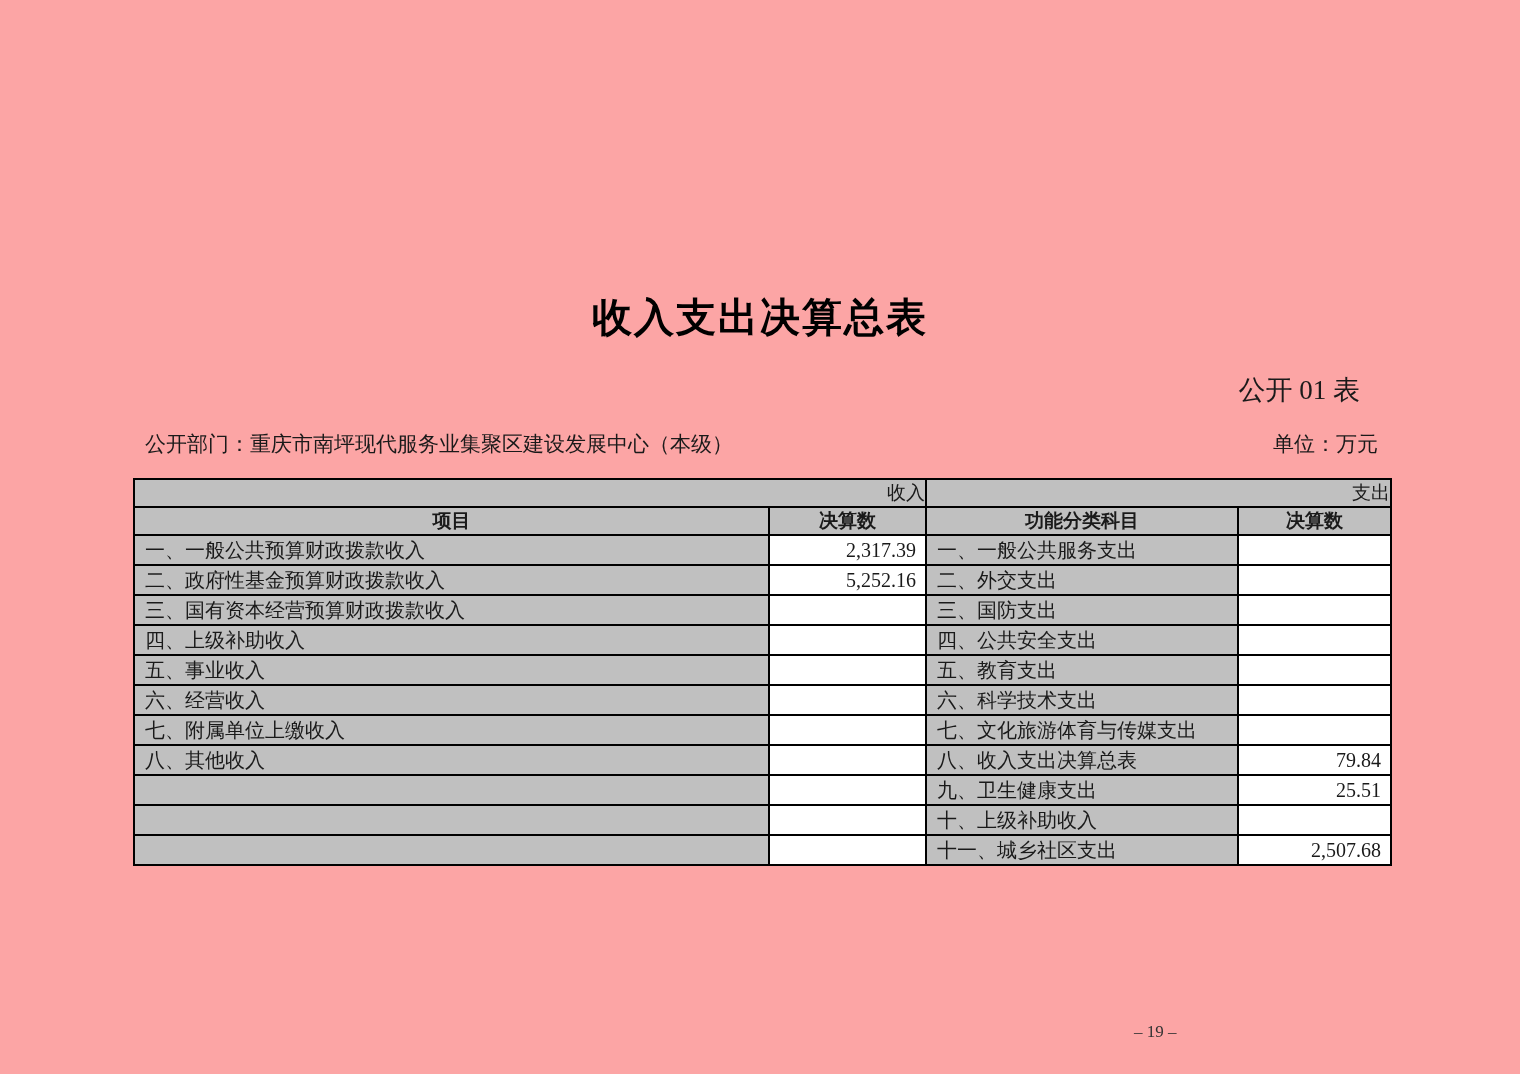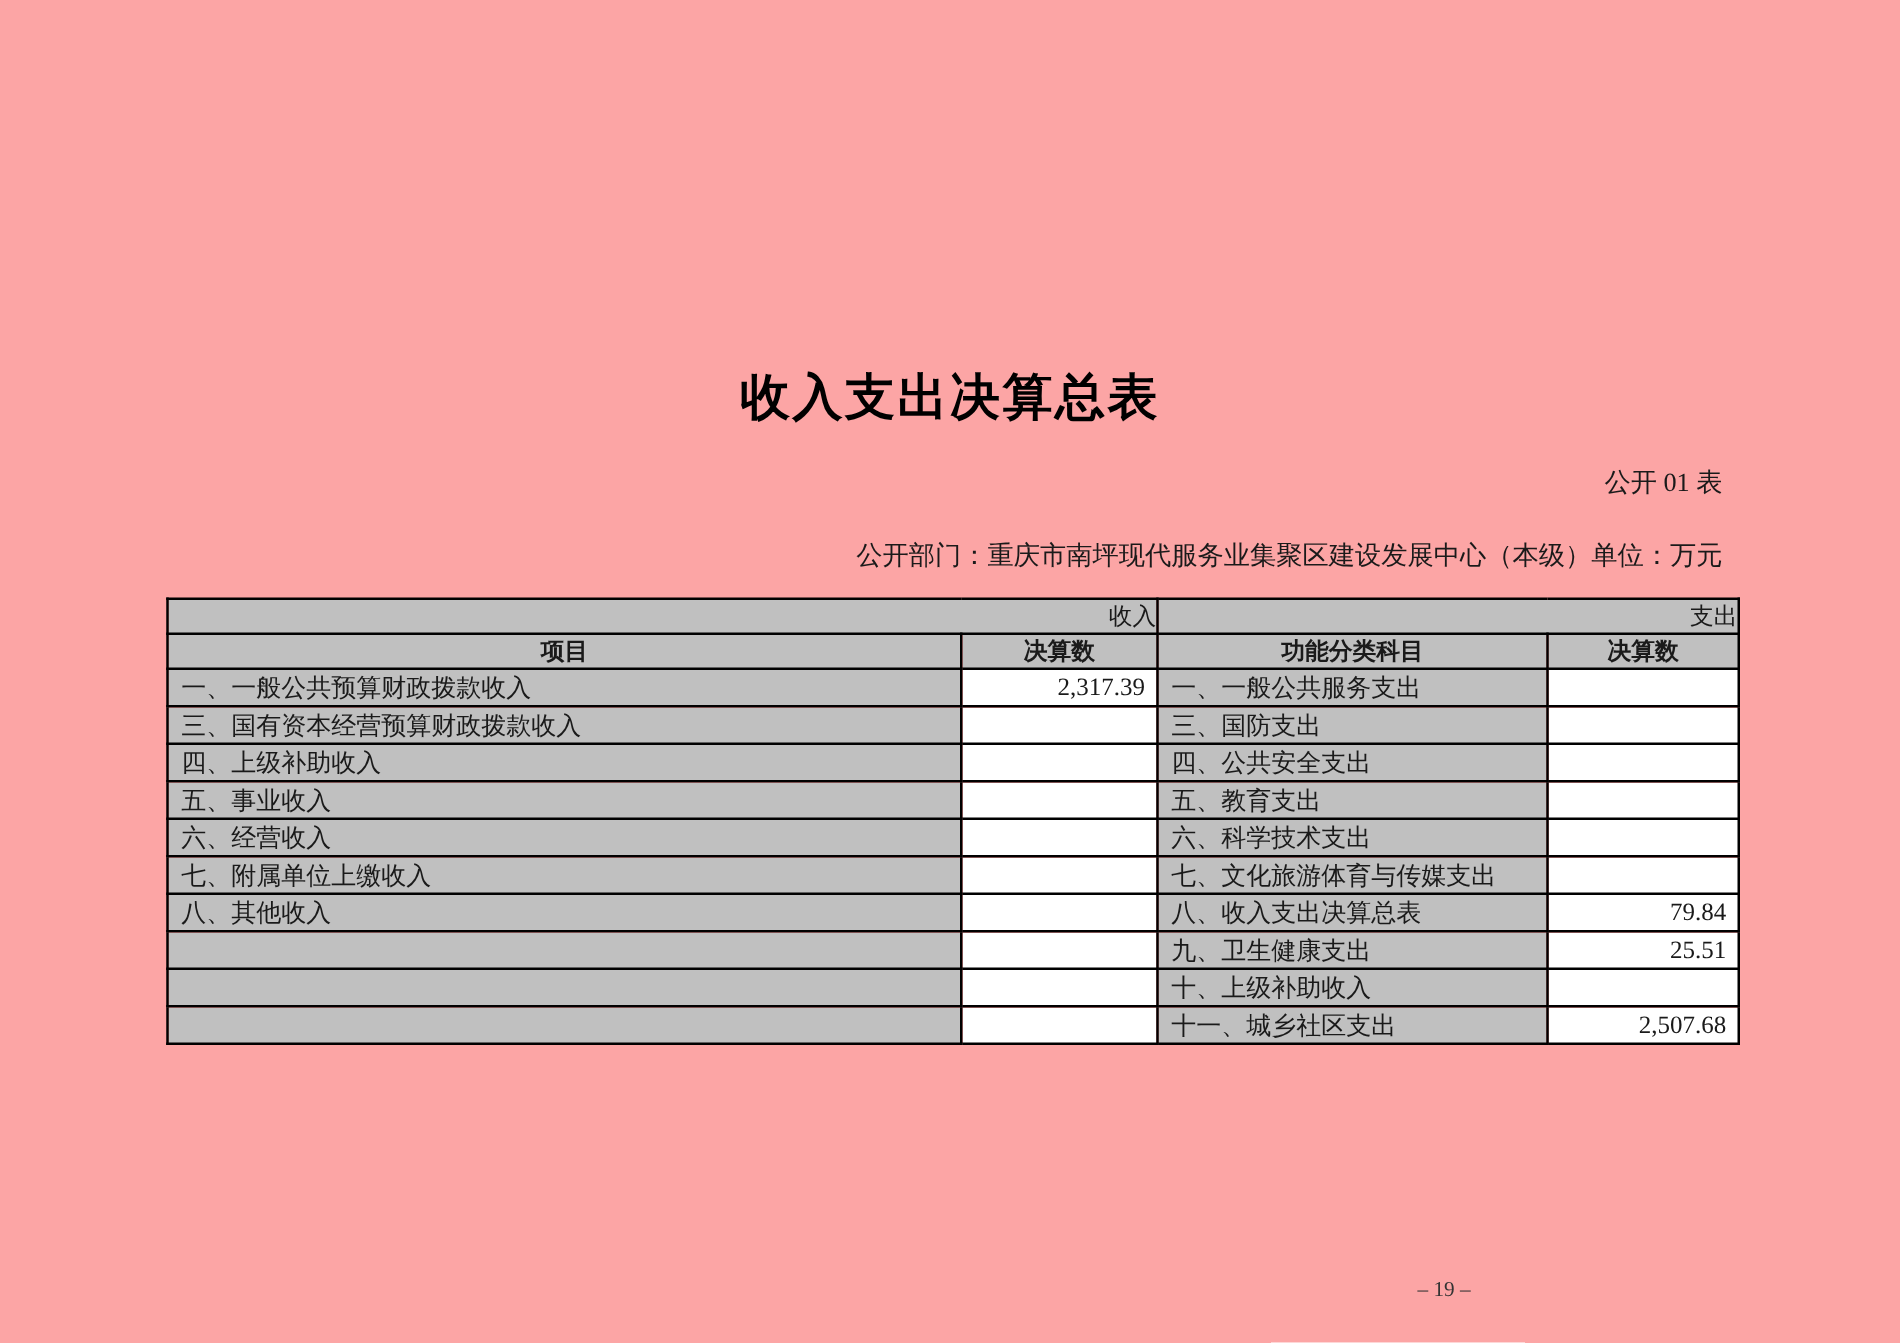--- a/index.html
+++ b/index.html
@@ -30,8 +30,8 @@
   .table-number {
     position: absolute;
     top: 372px;
-    right: 142px;
-    font-size: 21px;
+    right: 160px;
+    font-size: 27px;
     color: #1a1a1a;
   }
   .meta-row {

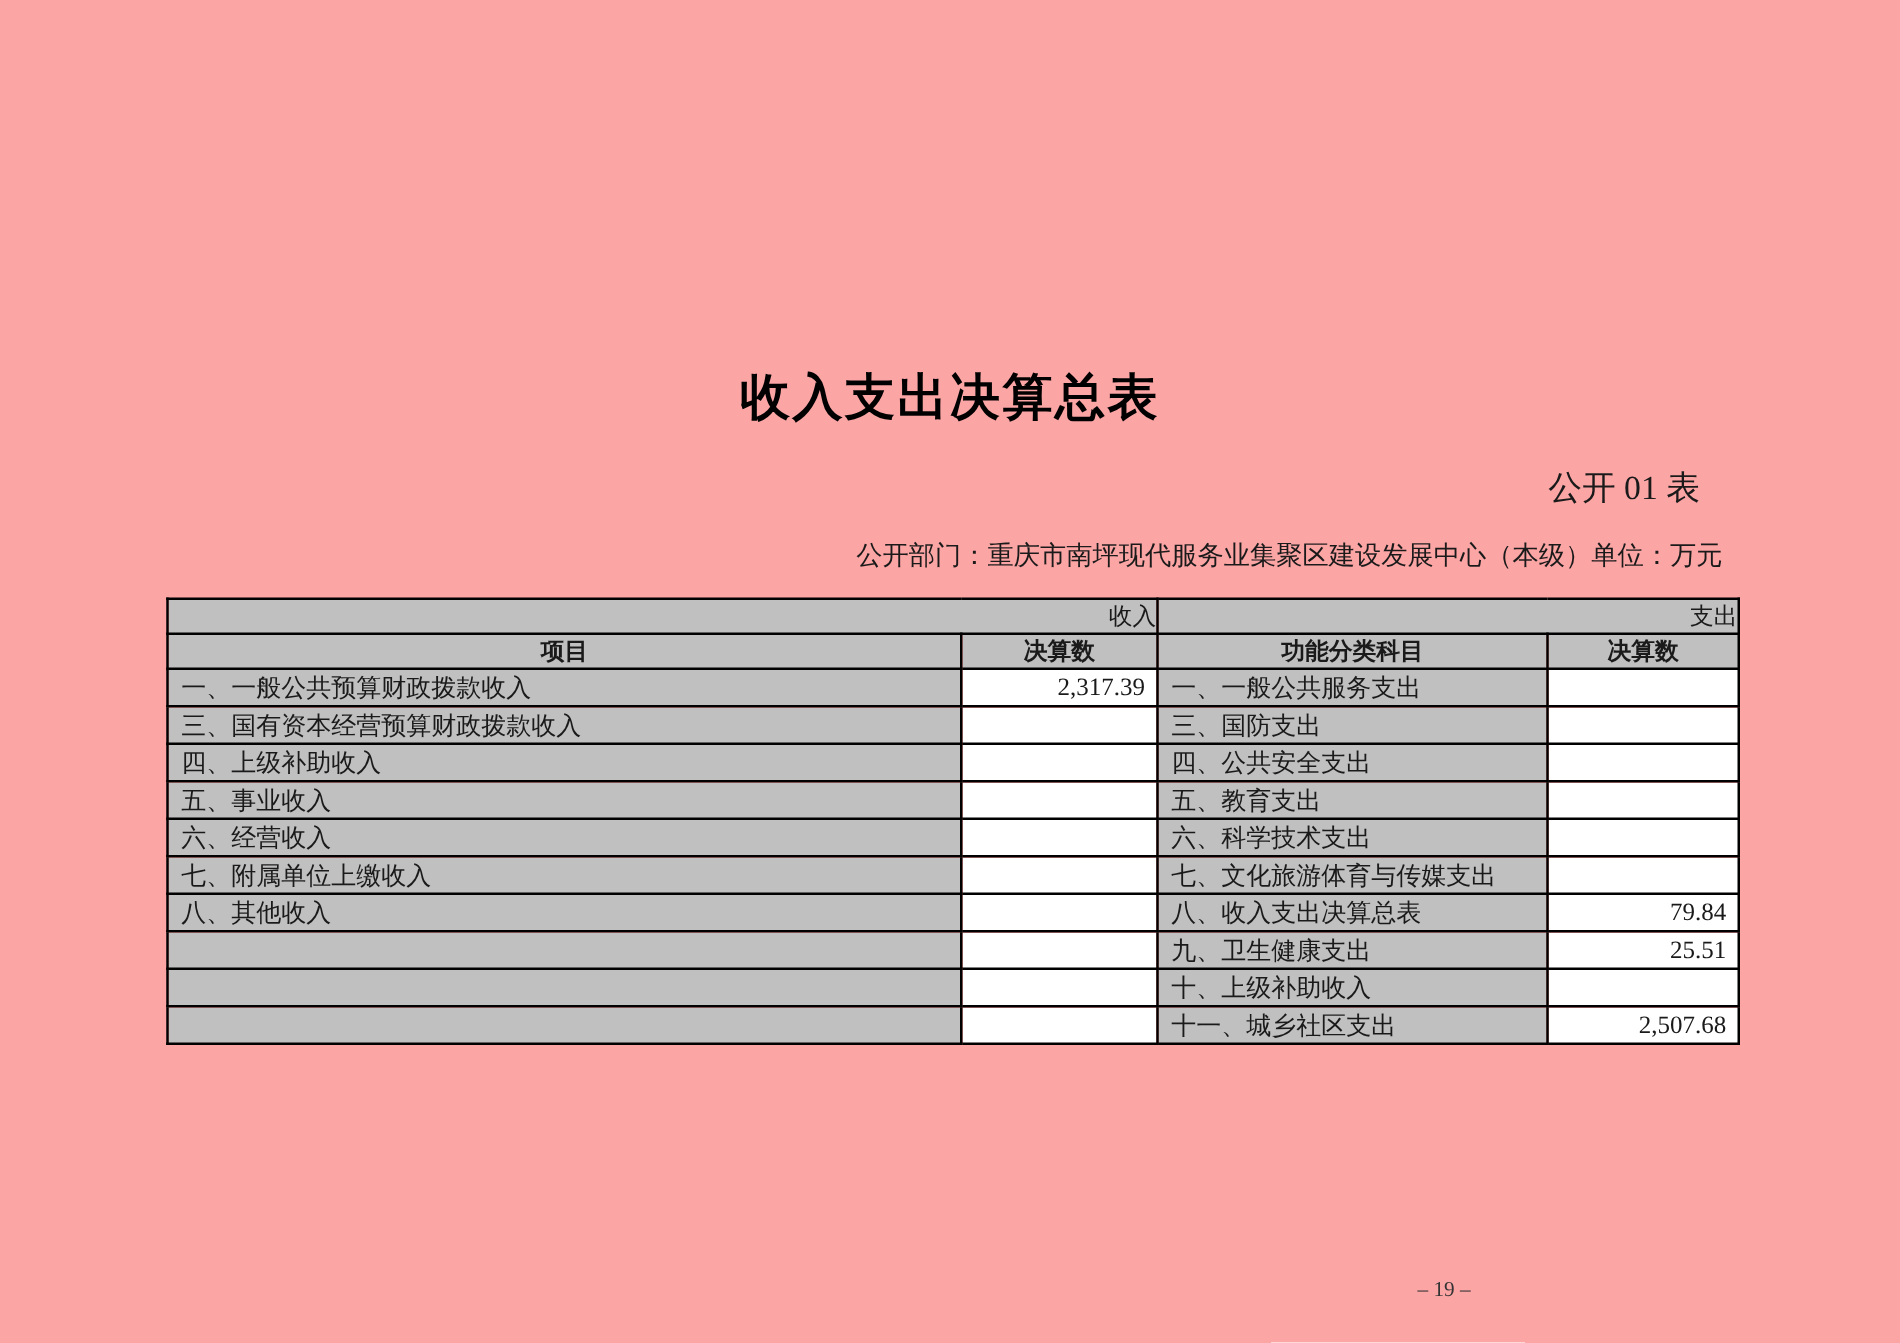--- a/index.html
+++ b/index.html
@@ -40,11 +40,10 @@
     left: 145px;
     right: 142px;
     display: flex;
-    justify-content: flex-end;
+    justify-content: space-between;
     align-items: baseline;
     font-size: 21px;
     color: #1a1a1a;
-    margin-left: 36px;
   }
   table.main {
     position: absolute;

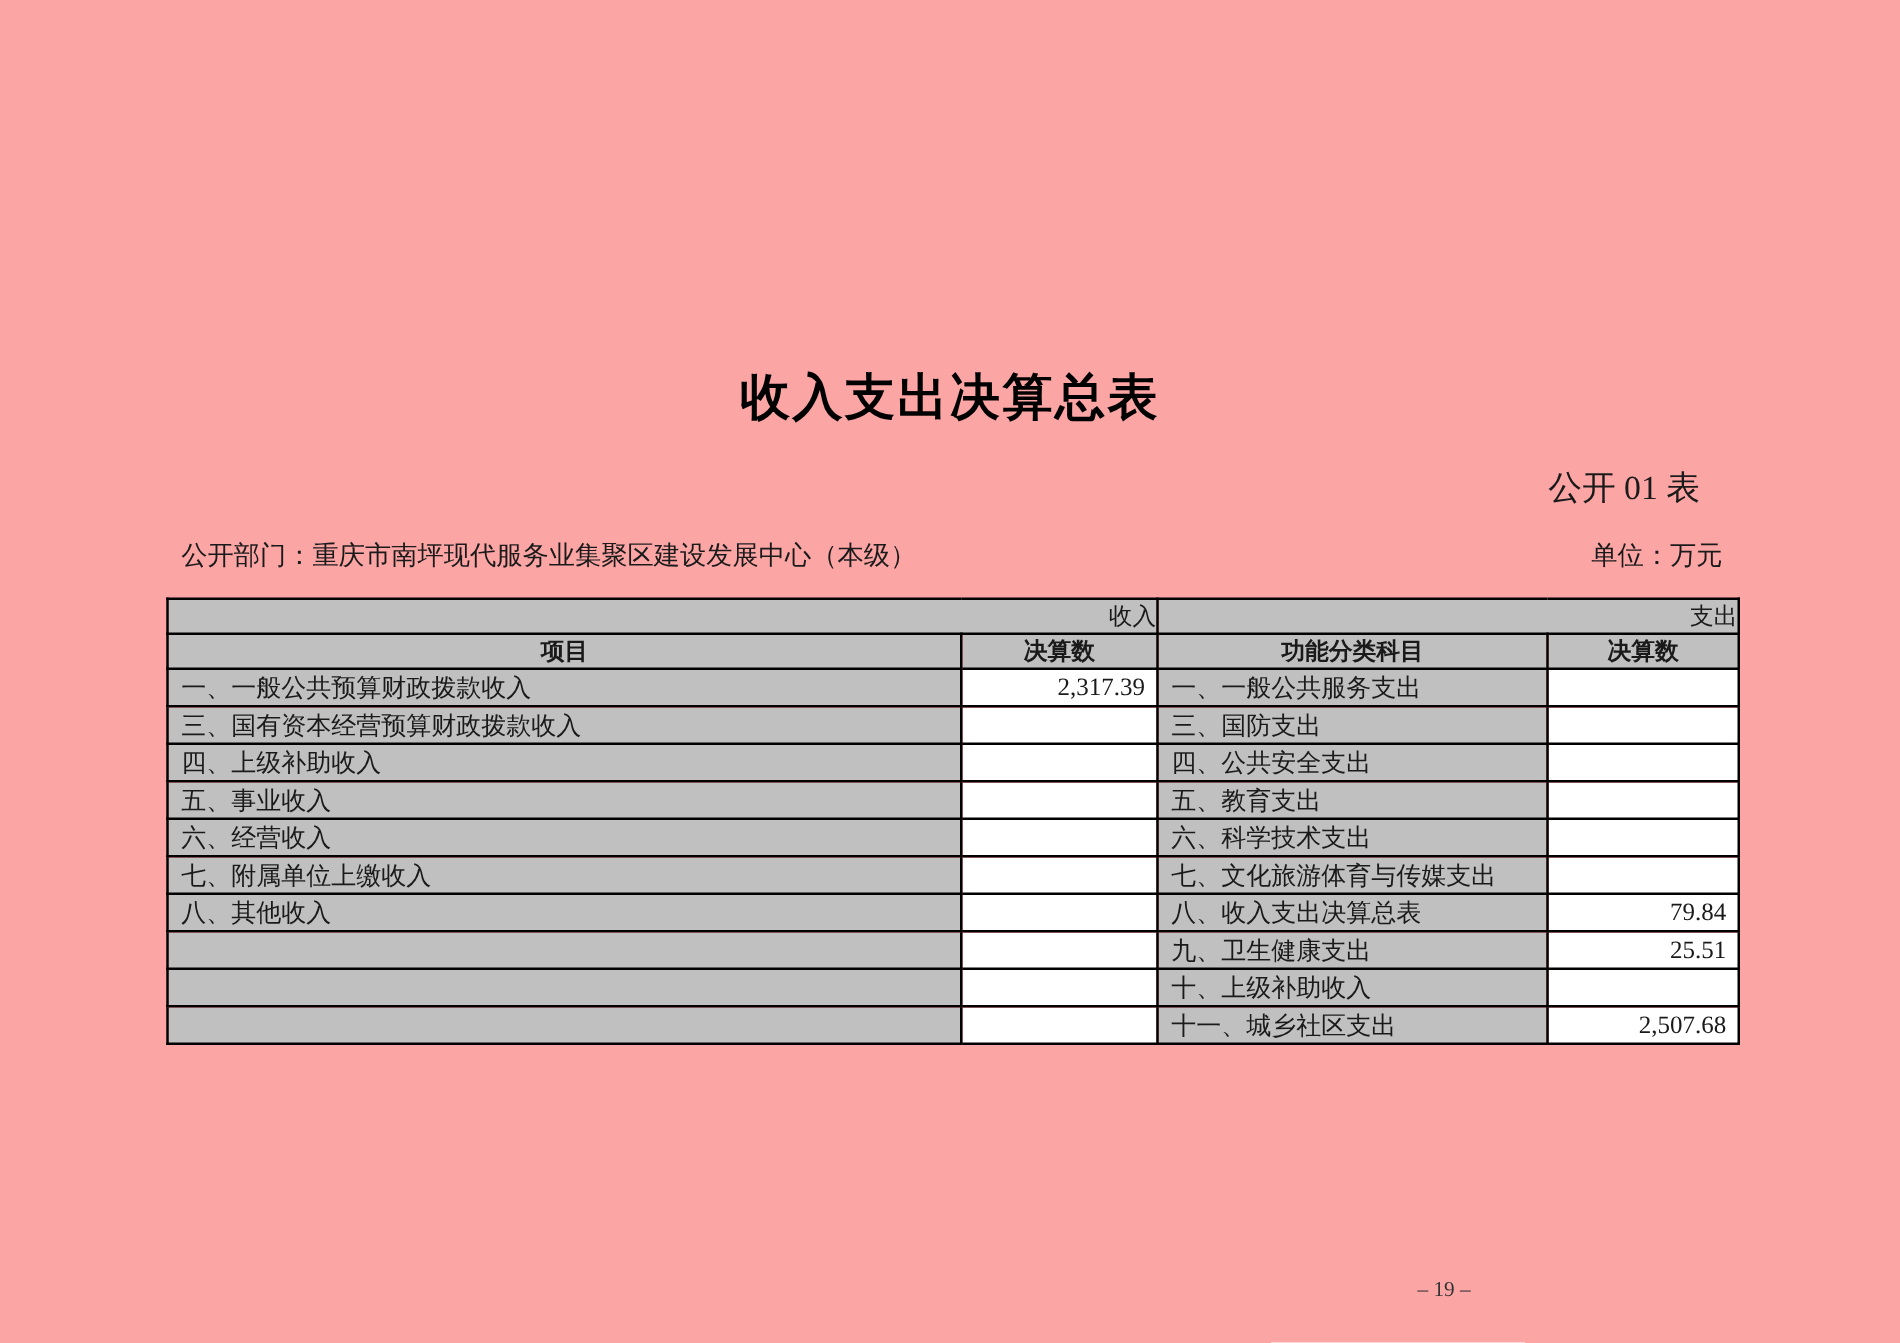--- a/index.html
+++ b/index.html
@@ -140,6 +140,12 @@
         <td class="value"></td>
       </tr>
       <tr>
+        <td class="label">二、政府性基金预算财政拨款收入</td>
+        <td class="value">5,252.16</td>
+        <td class="label">二、外交支出</td>
+        <td class="value"></td>
+      </tr>
+      <tr>
         <td class="label">三、国有资本经营预算财政拨款收入</td>
         <td class="value"></td>
         <td class="label">三、国防支出</td>

